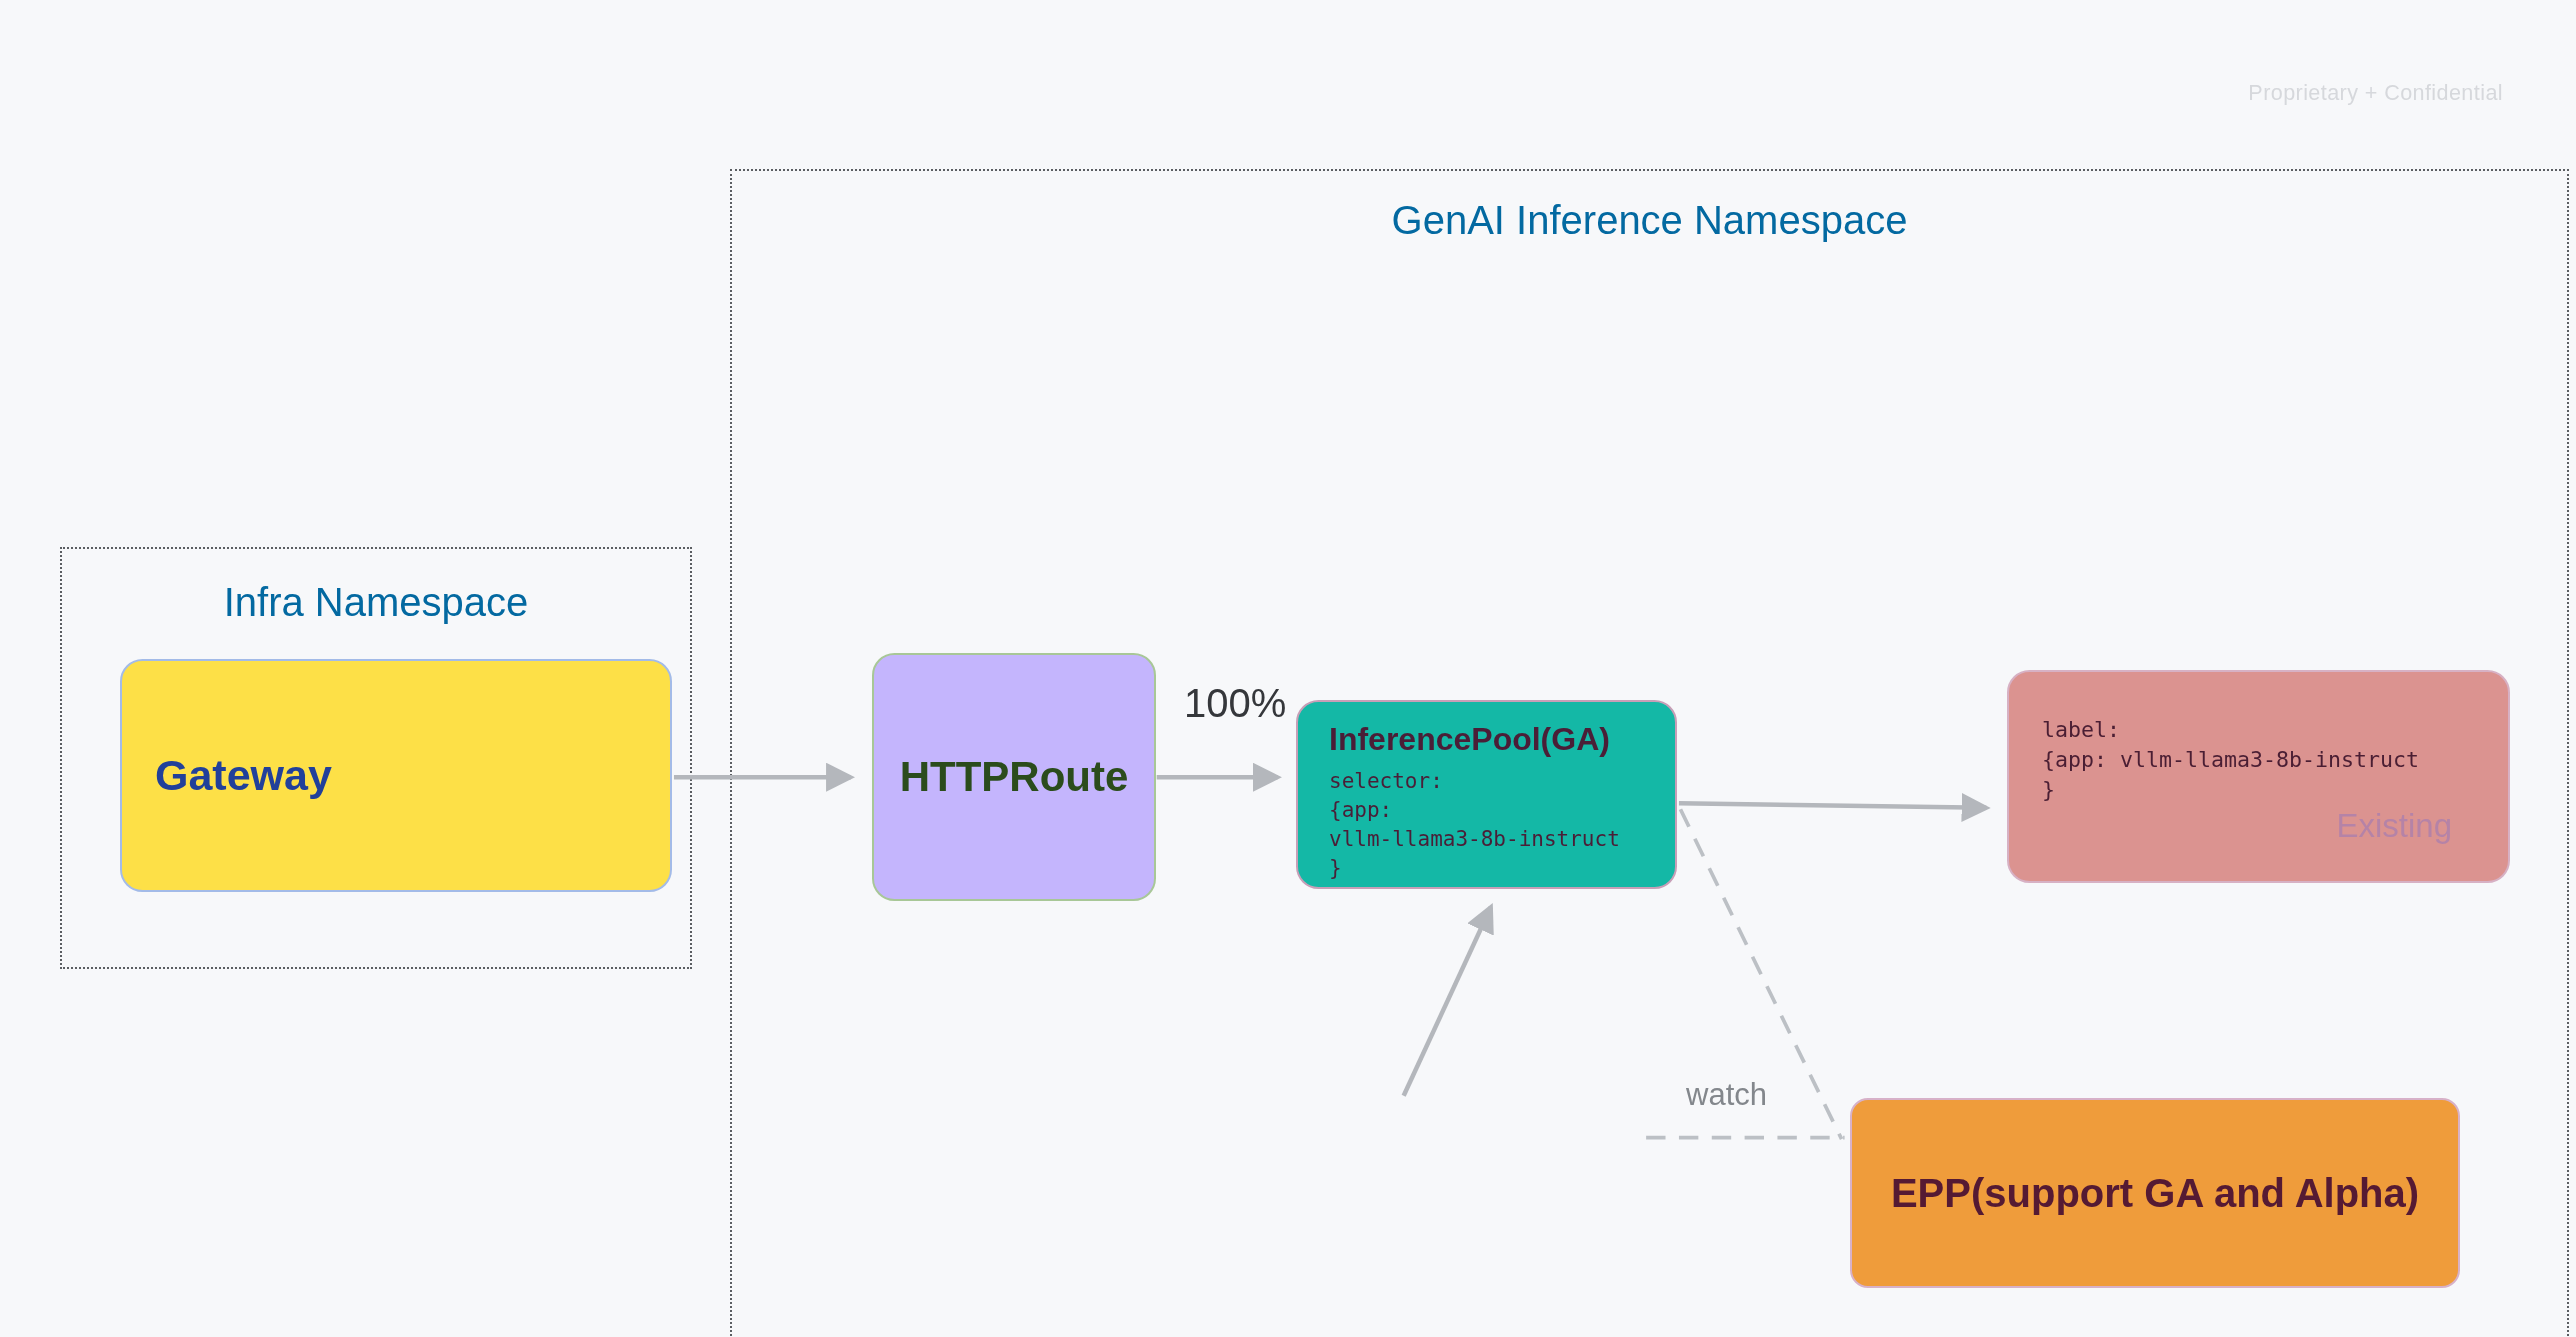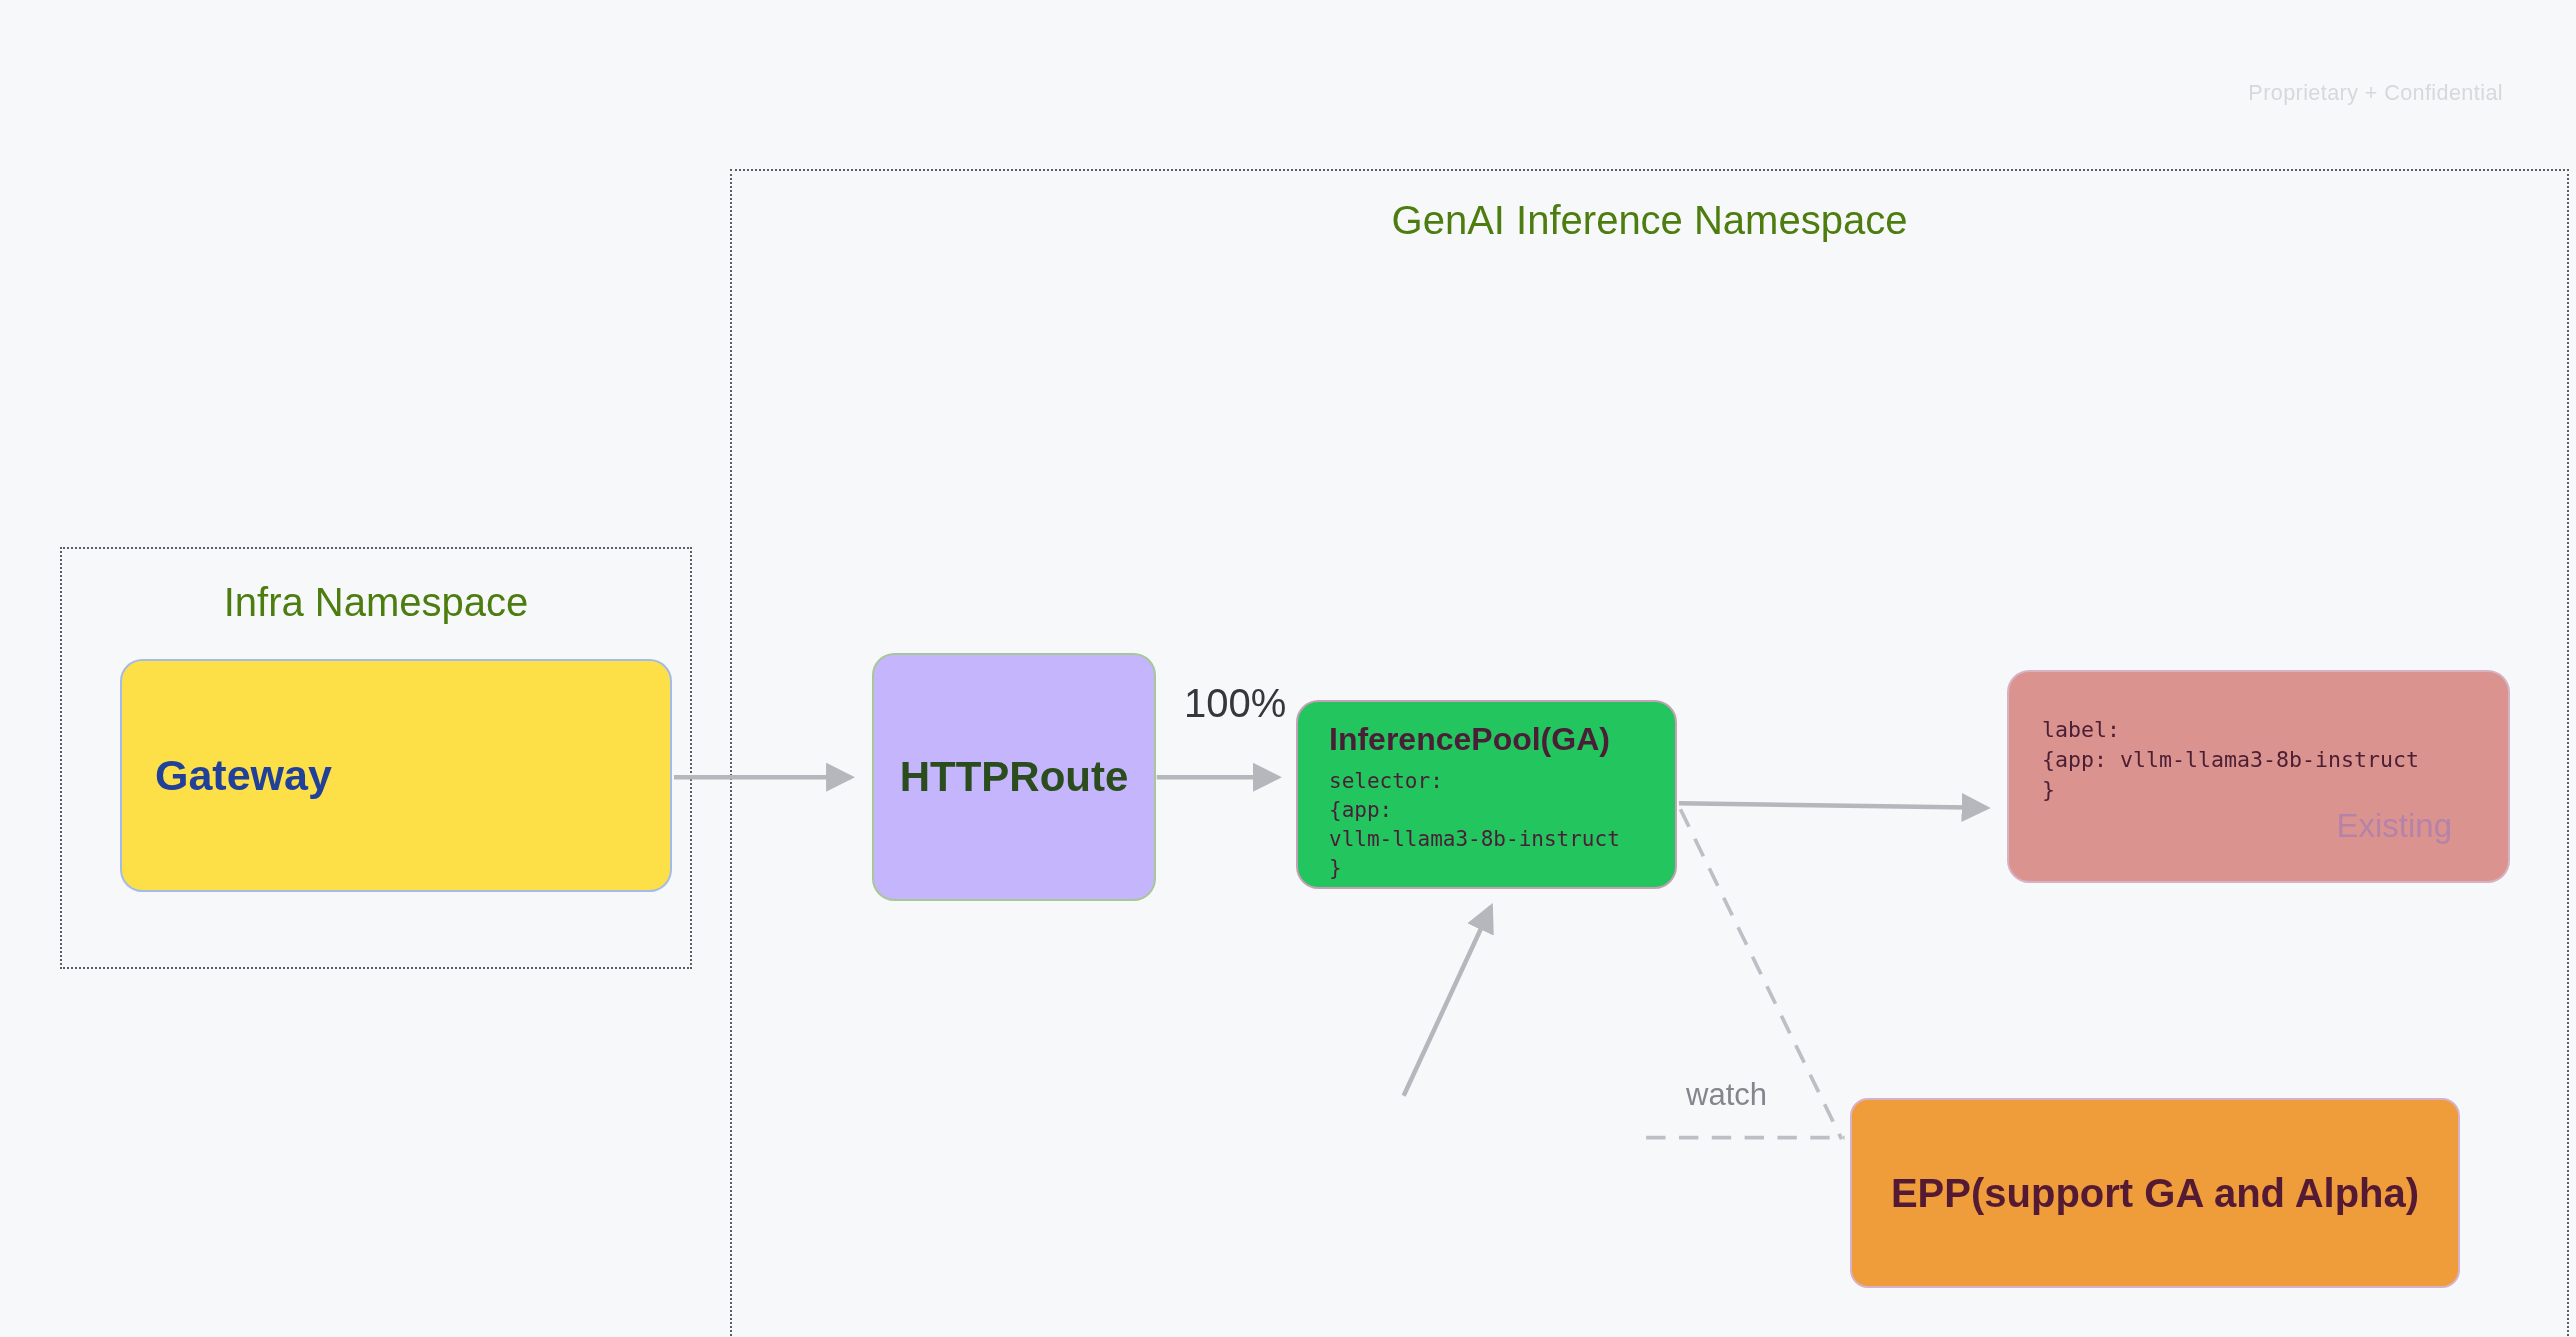--- a/index.html
+++ b/index.html
@@ -22,7 +22,7 @@
   .ns-infra{left:60px;top:539px;width:628px;height:418px;}
   .ns-title{
     position:absolute;width:100%;text-align:center;
-    color:#4d7c0f;font-size:40px;font-weight:400;
+    color:#0369a1;font-size:40px;font-weight:400;
   }
   .ns-genai .ns-title{top:27px;}
   .ns-infra .ns-title{top:31px;}

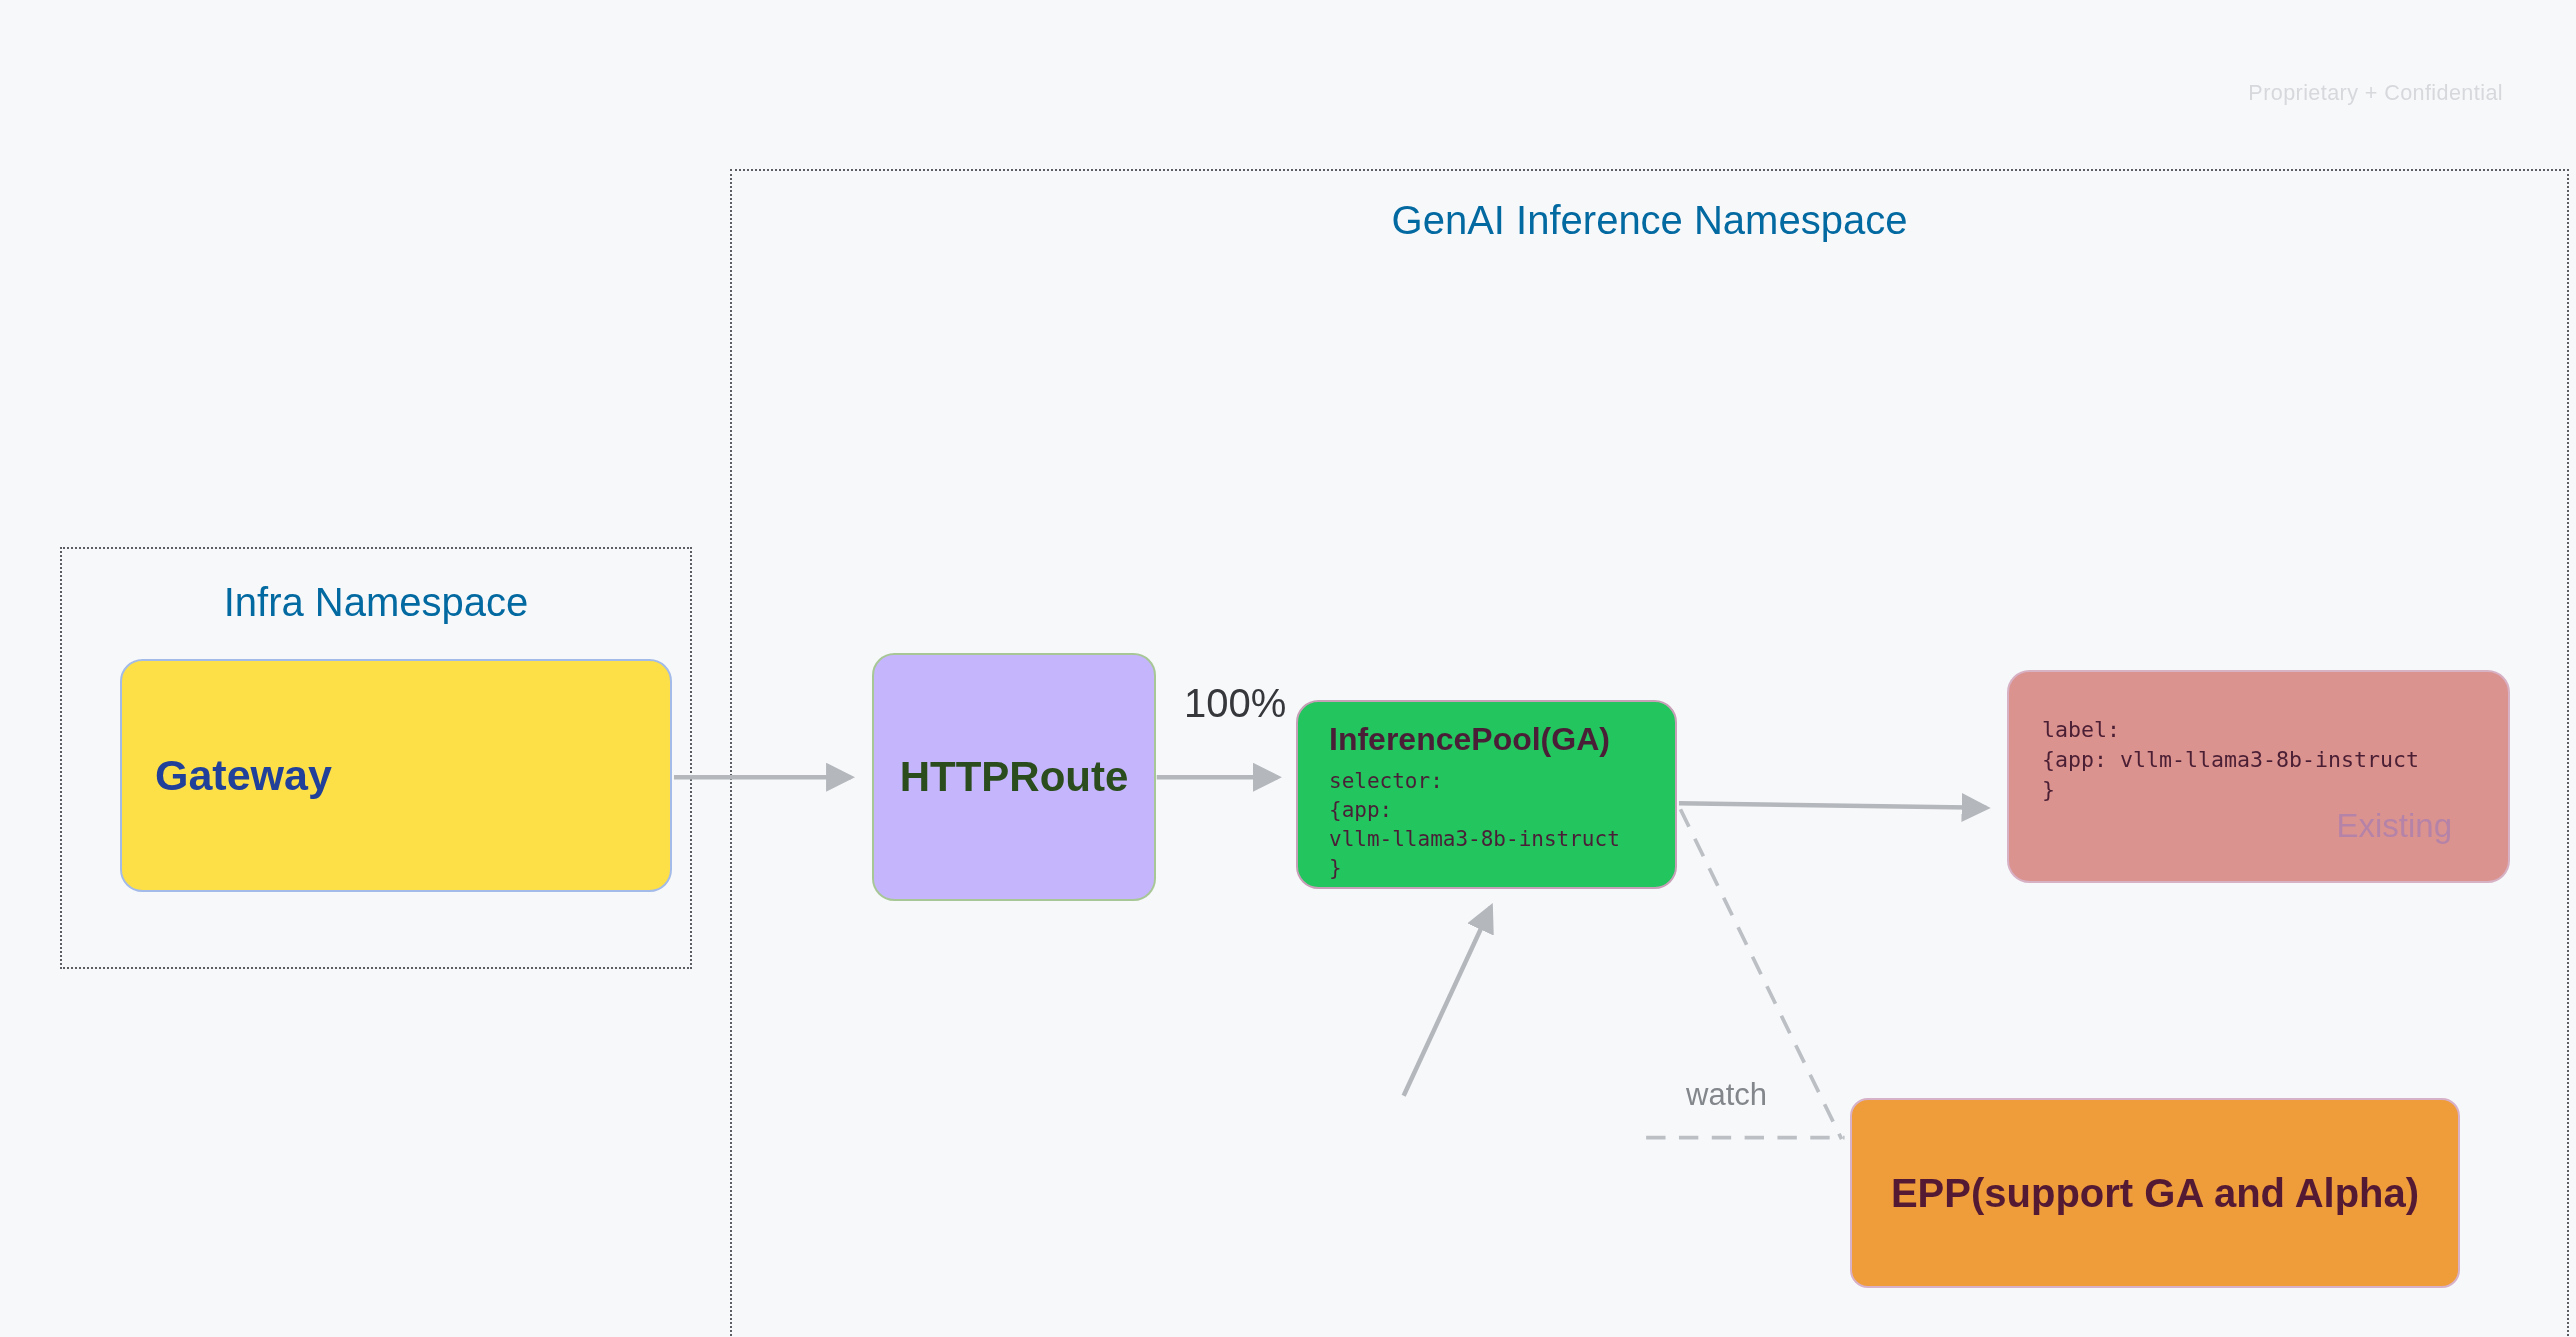--- a/index.html
+++ b/index.html
@@ -53,7 +53,7 @@
   }
   .node-pool{
     left:1296px;top:692px;width:381px;height:189px;
-    background:#22c55e;border-color:#c79fb7;
+    background:#14b8a6;border-color:#c79fb7;
     padding:19.4px 0 0 31px;
   }
   .node-pool .node-title{color:#4a1e37;font-size:32px;font-weight:700;}

